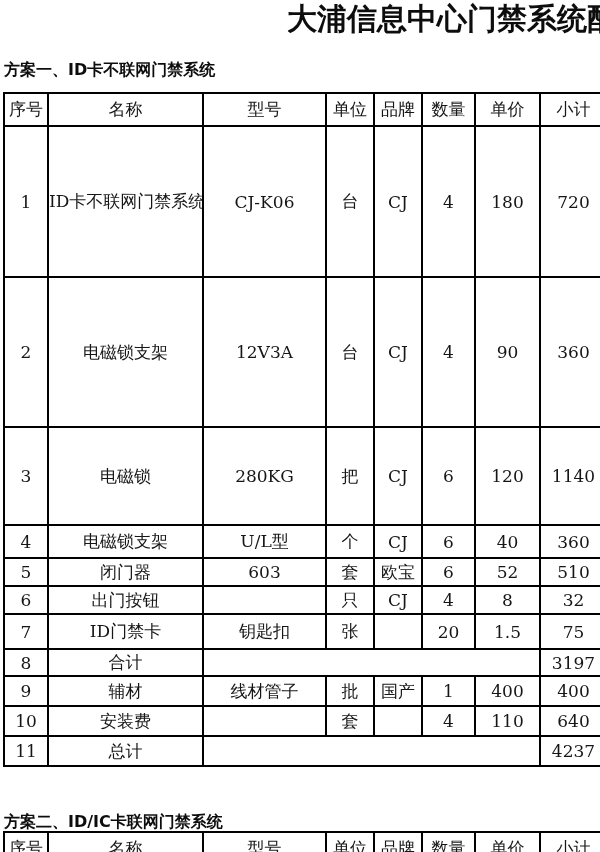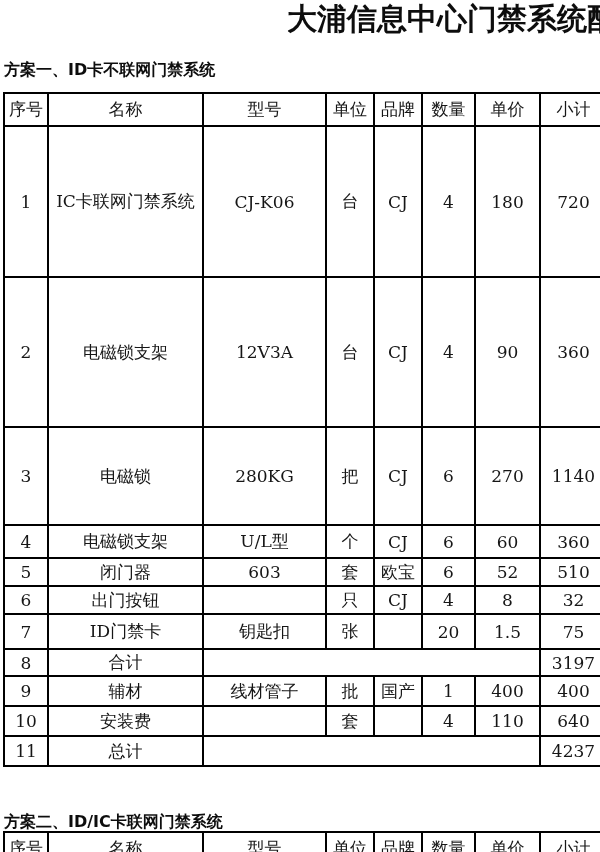--- a/index.html
+++ b/index.html
@@ -99,7 +99,7 @@
   <tbody id="plan1-body">
       <tr style="height: 151px;">
         <td>1</td>
-        <td>IC卡联网门禁系统</td>
+        <td>ID卡不联网门禁系统</td>
         <td>CJ-K06</td>
         <td>台</td>
         <td>CJ</td>

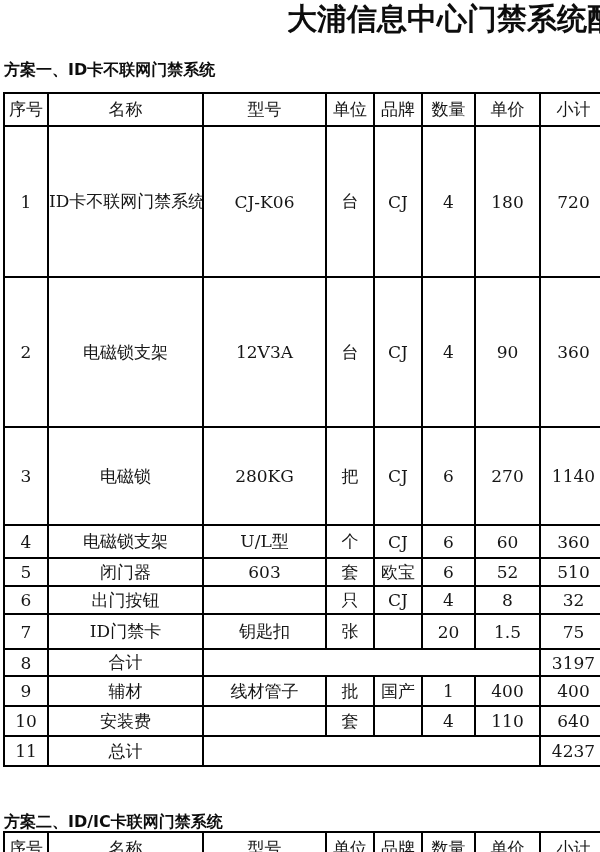--- a/index.html
+++ b/index.html
@@ -124,7 +124,7 @@
         <td>把</td>
         <td>CJ</td>
         <td>6</td>
-        <td>270</td>
+        <td>120</td>
         <td>1140</td>
       </tr>
       <tr style="height: 33px;">

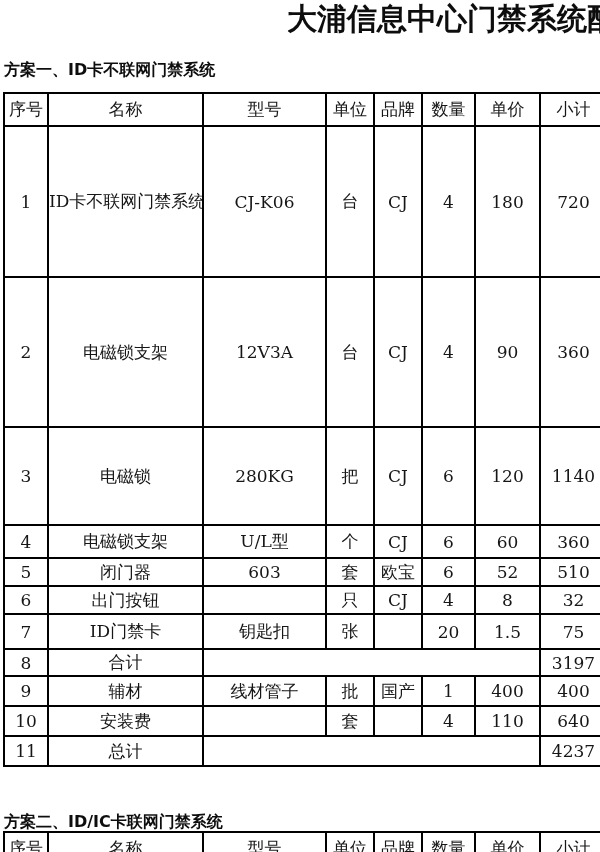--- a/index.html
+++ b/index.html
@@ -134,7 +134,7 @@
         <td>个</td>
         <td>CJ</td>
         <td>6</td>
-        <td>60</td>
+        <td>40</td>
         <td>360</td>
       </tr>
       <tr style="height: 28px;">

